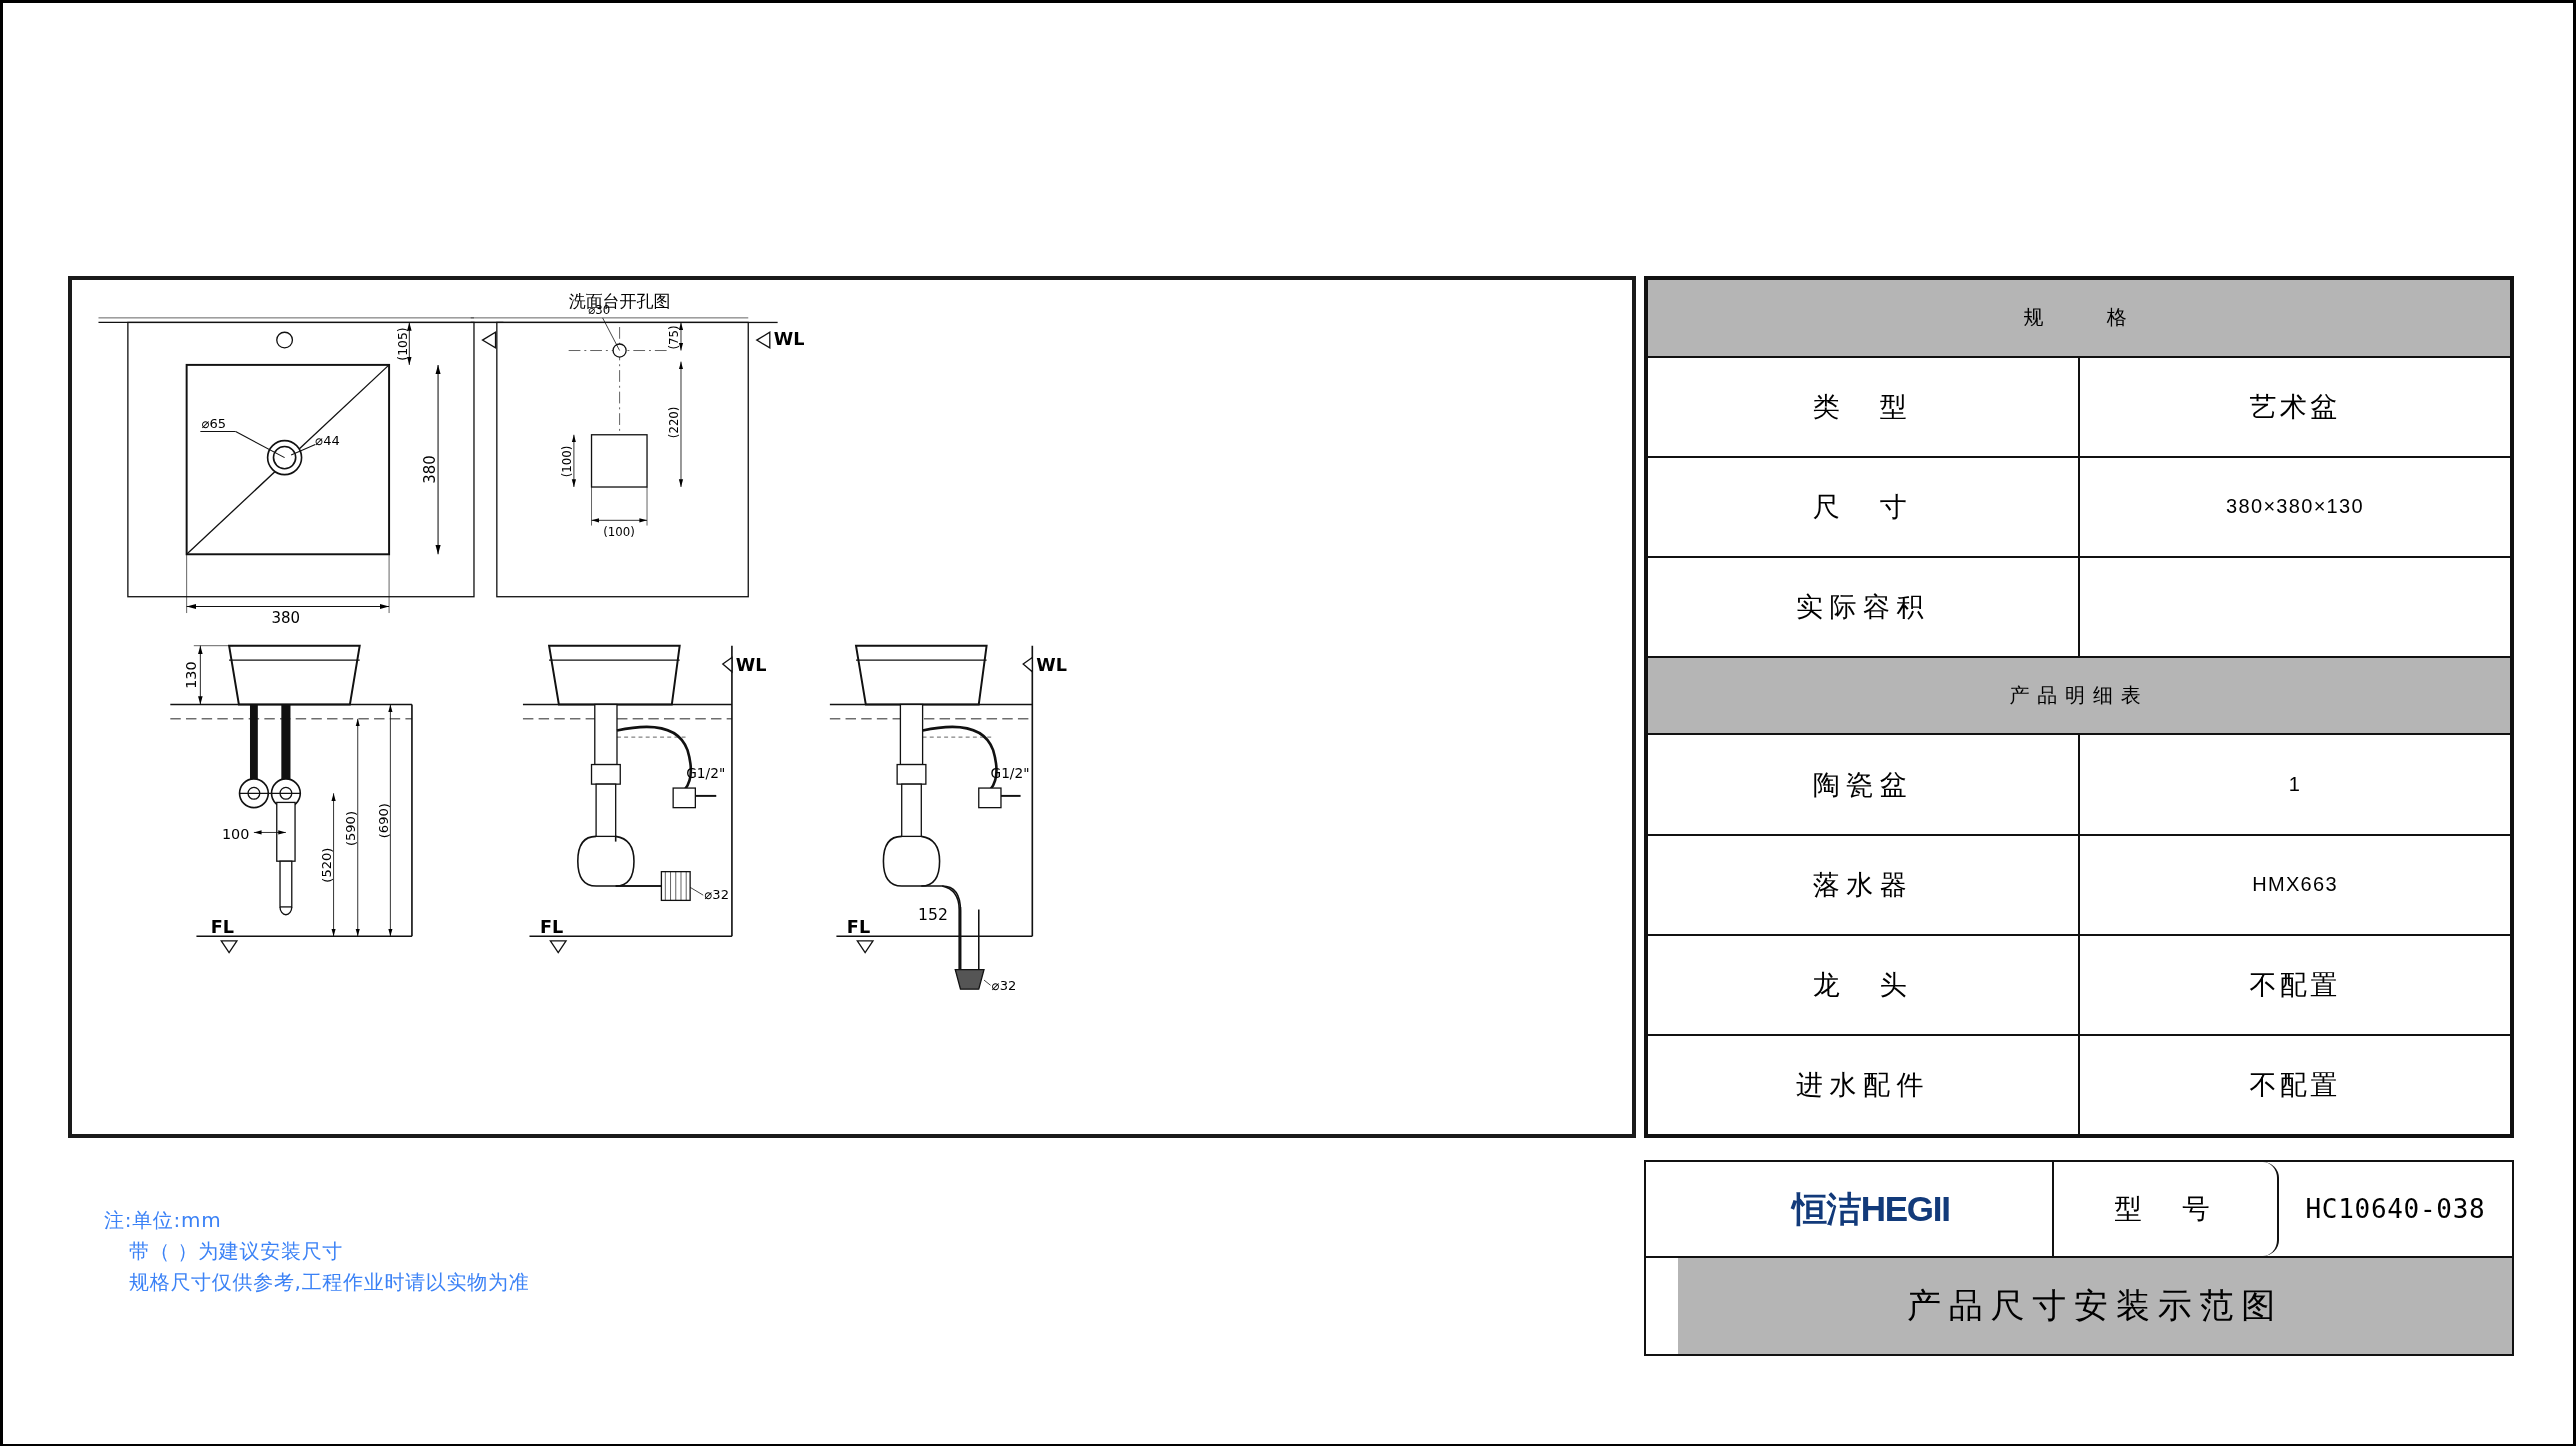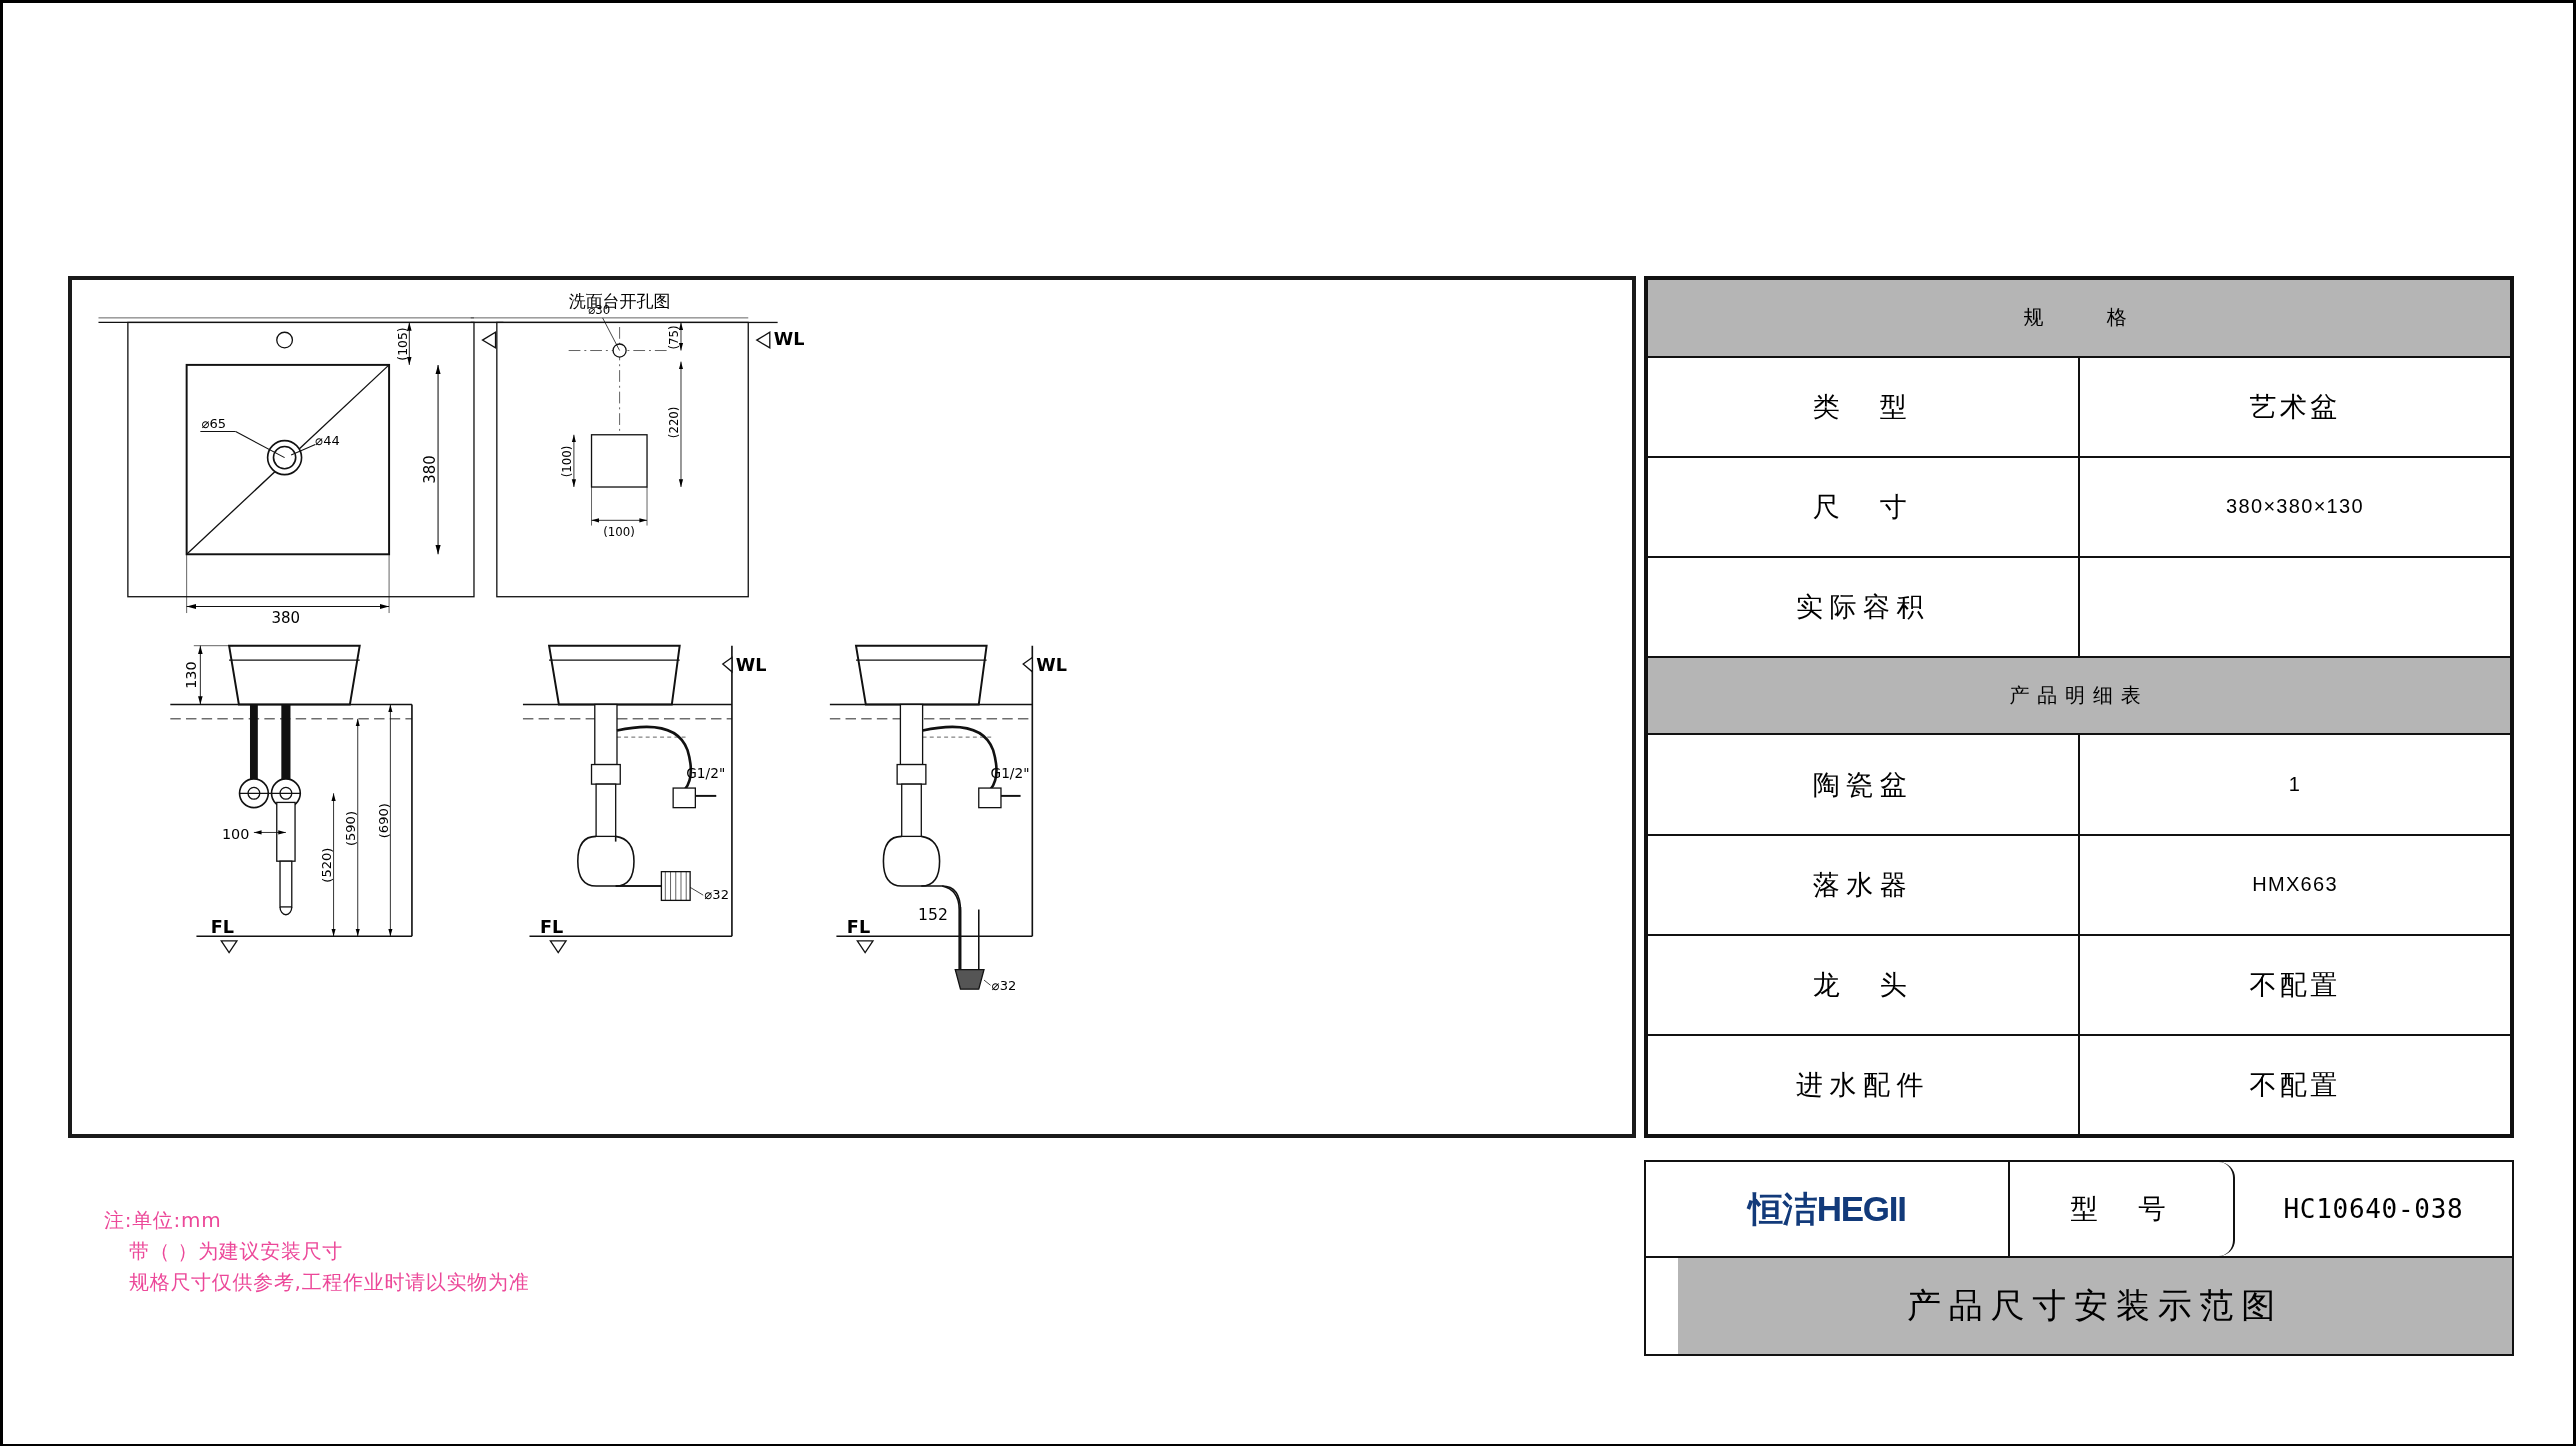--- a/index.html
+++ b/index.html
@@ -29,7 +29,7 @@
   .notes {
     position:absolute; left:101px; top:1202px;
     font-family:"DejaVu Sans", sans-serif;
-    font-size:20px; line-height:1.55; letter-spacing:0.7px; color:#ec4899;
+    font-size:20px; line-height:1.55; letter-spacing:0.7px; color:#3b82f6;
   }
   .notes .ln2, .notes .ln3 { margin-left:25px; }
   

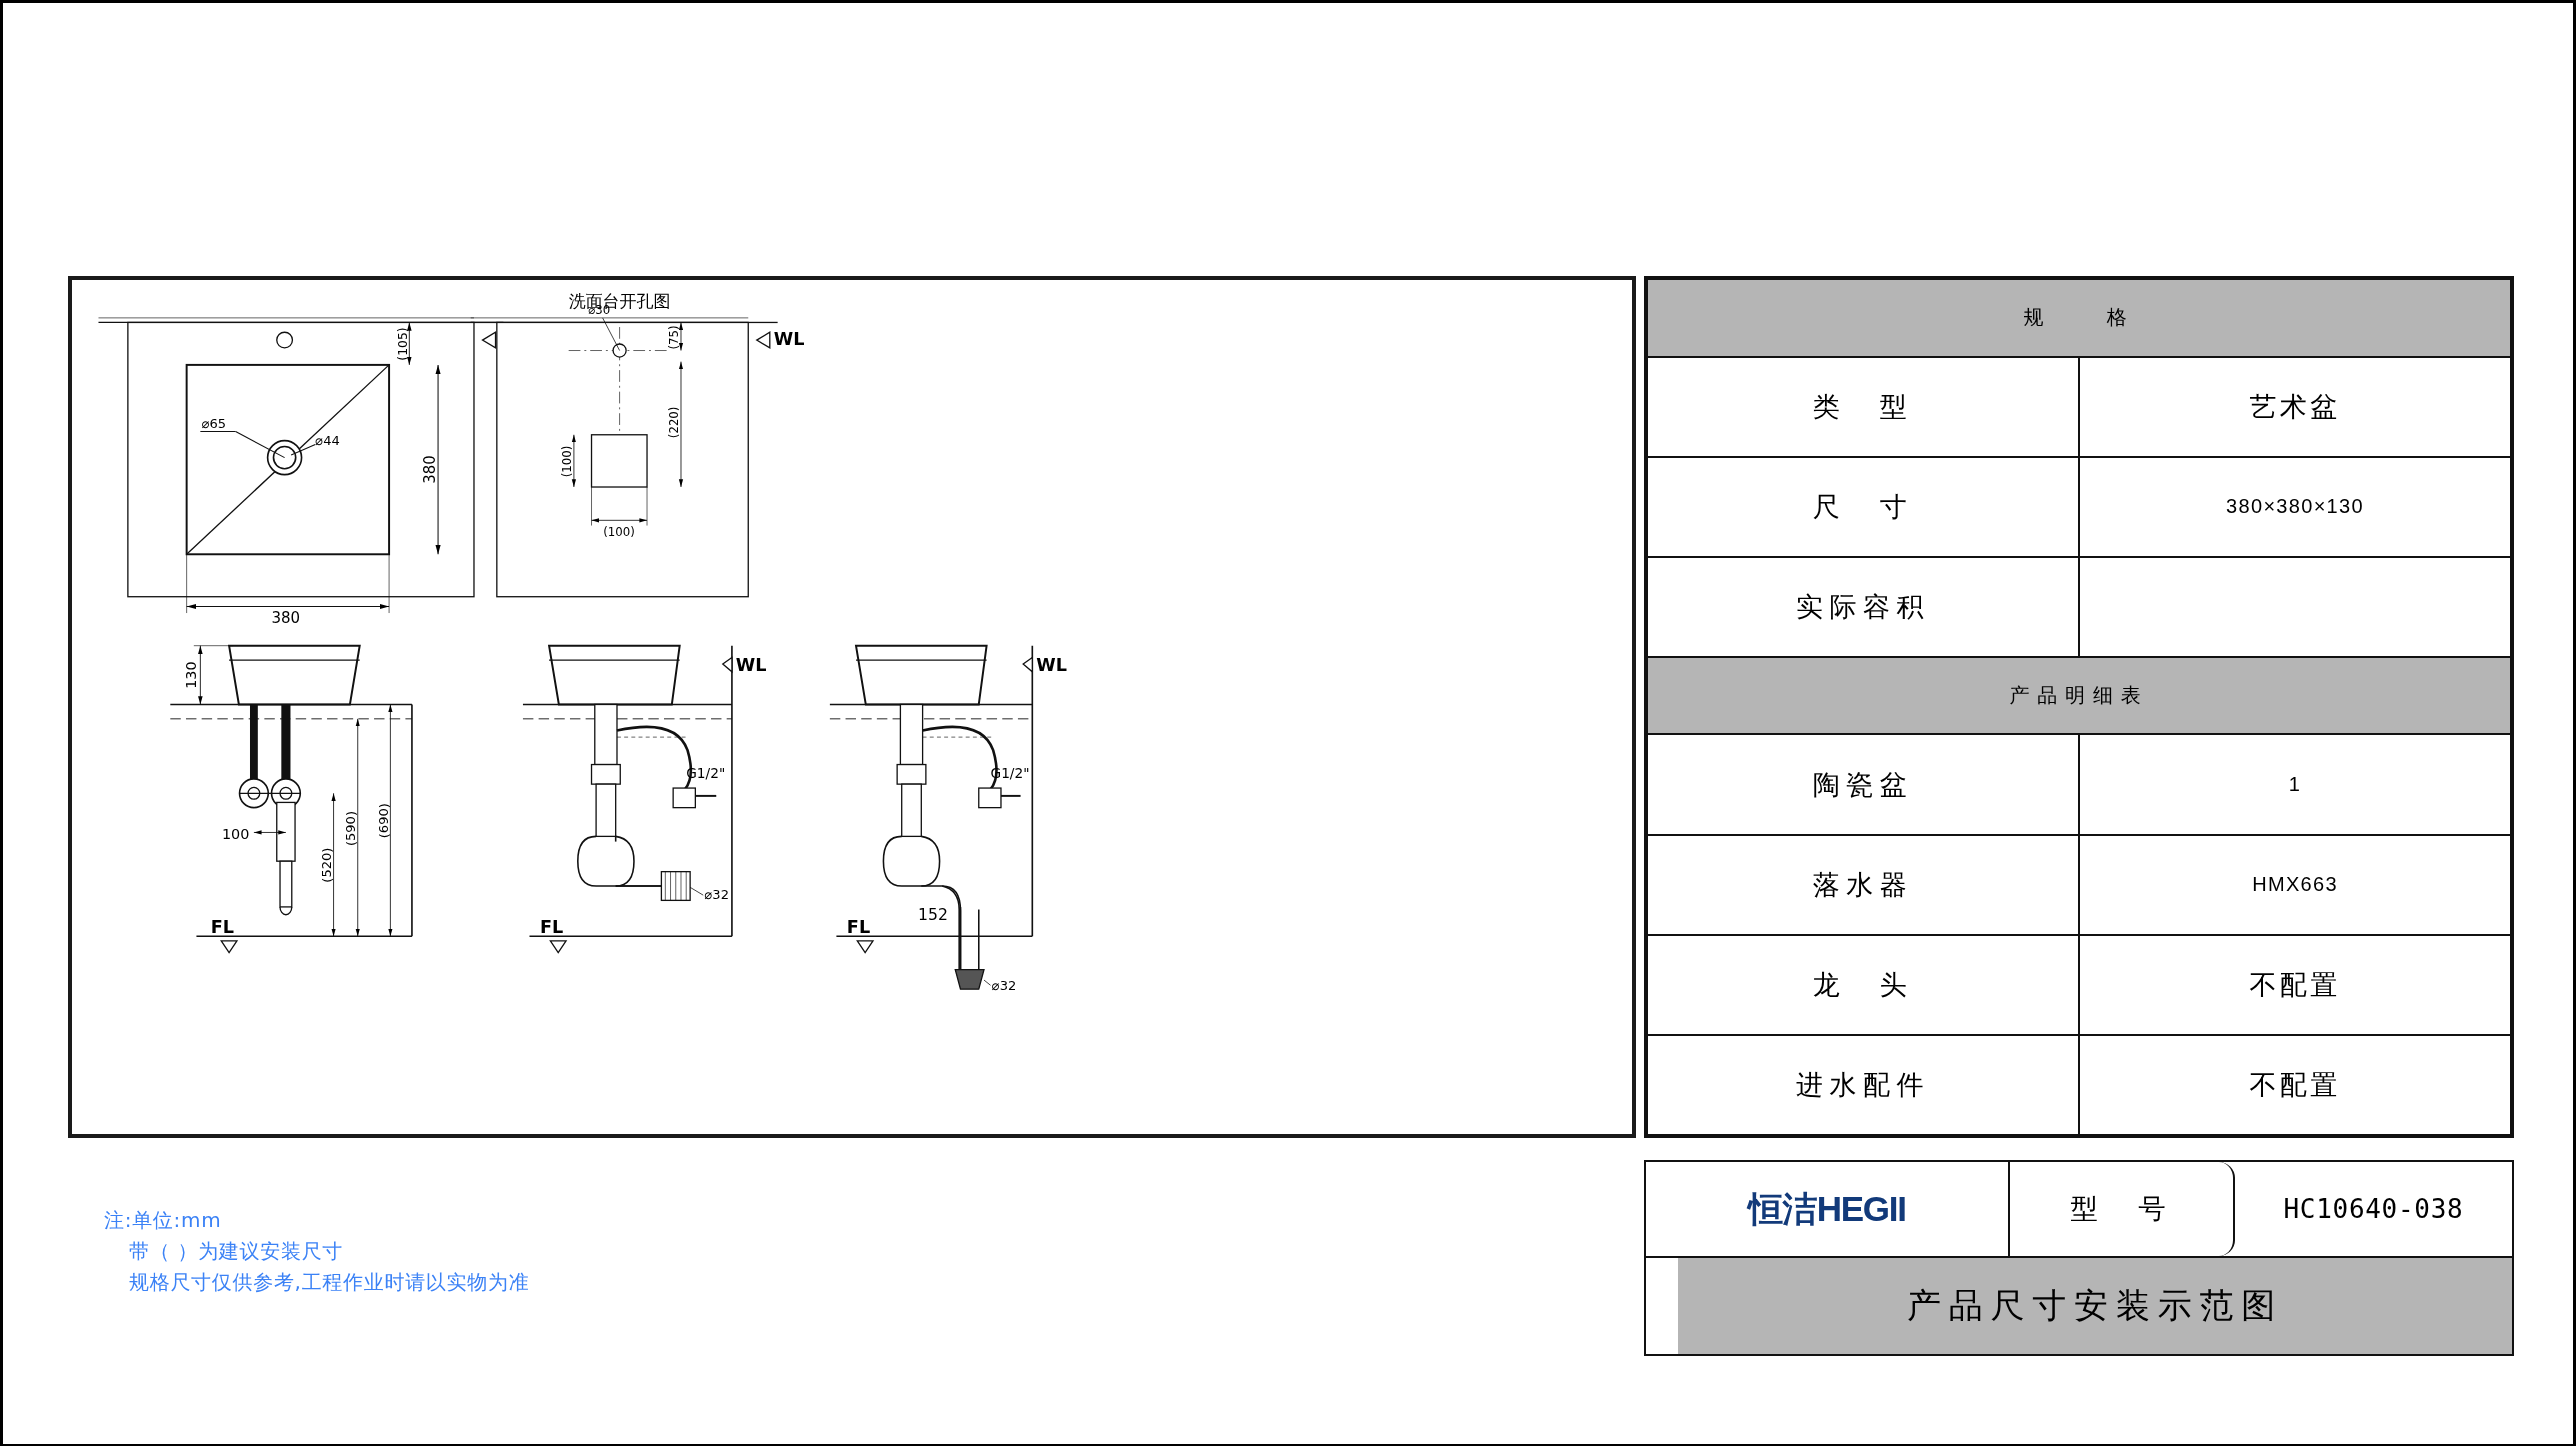--- a/index.html
+++ b/index.html
@@ -65,7 +65,7 @@
   .tb-top { display:flex; height:50%; box-sizing:border-box; border-bottom:2.6px solid #111; }
   .tb-logo {
     width:42%; display:flex; align-items:center; justify-content:center;
-    border-right:2.6px solid #111; box-sizing:border-box;
+    border-right:2.6px solid #111; box-sizing:border-box;margin-left:44px;
   }
   .logo-text {
     font-family:"DejaVu Sans", sans-serif;

